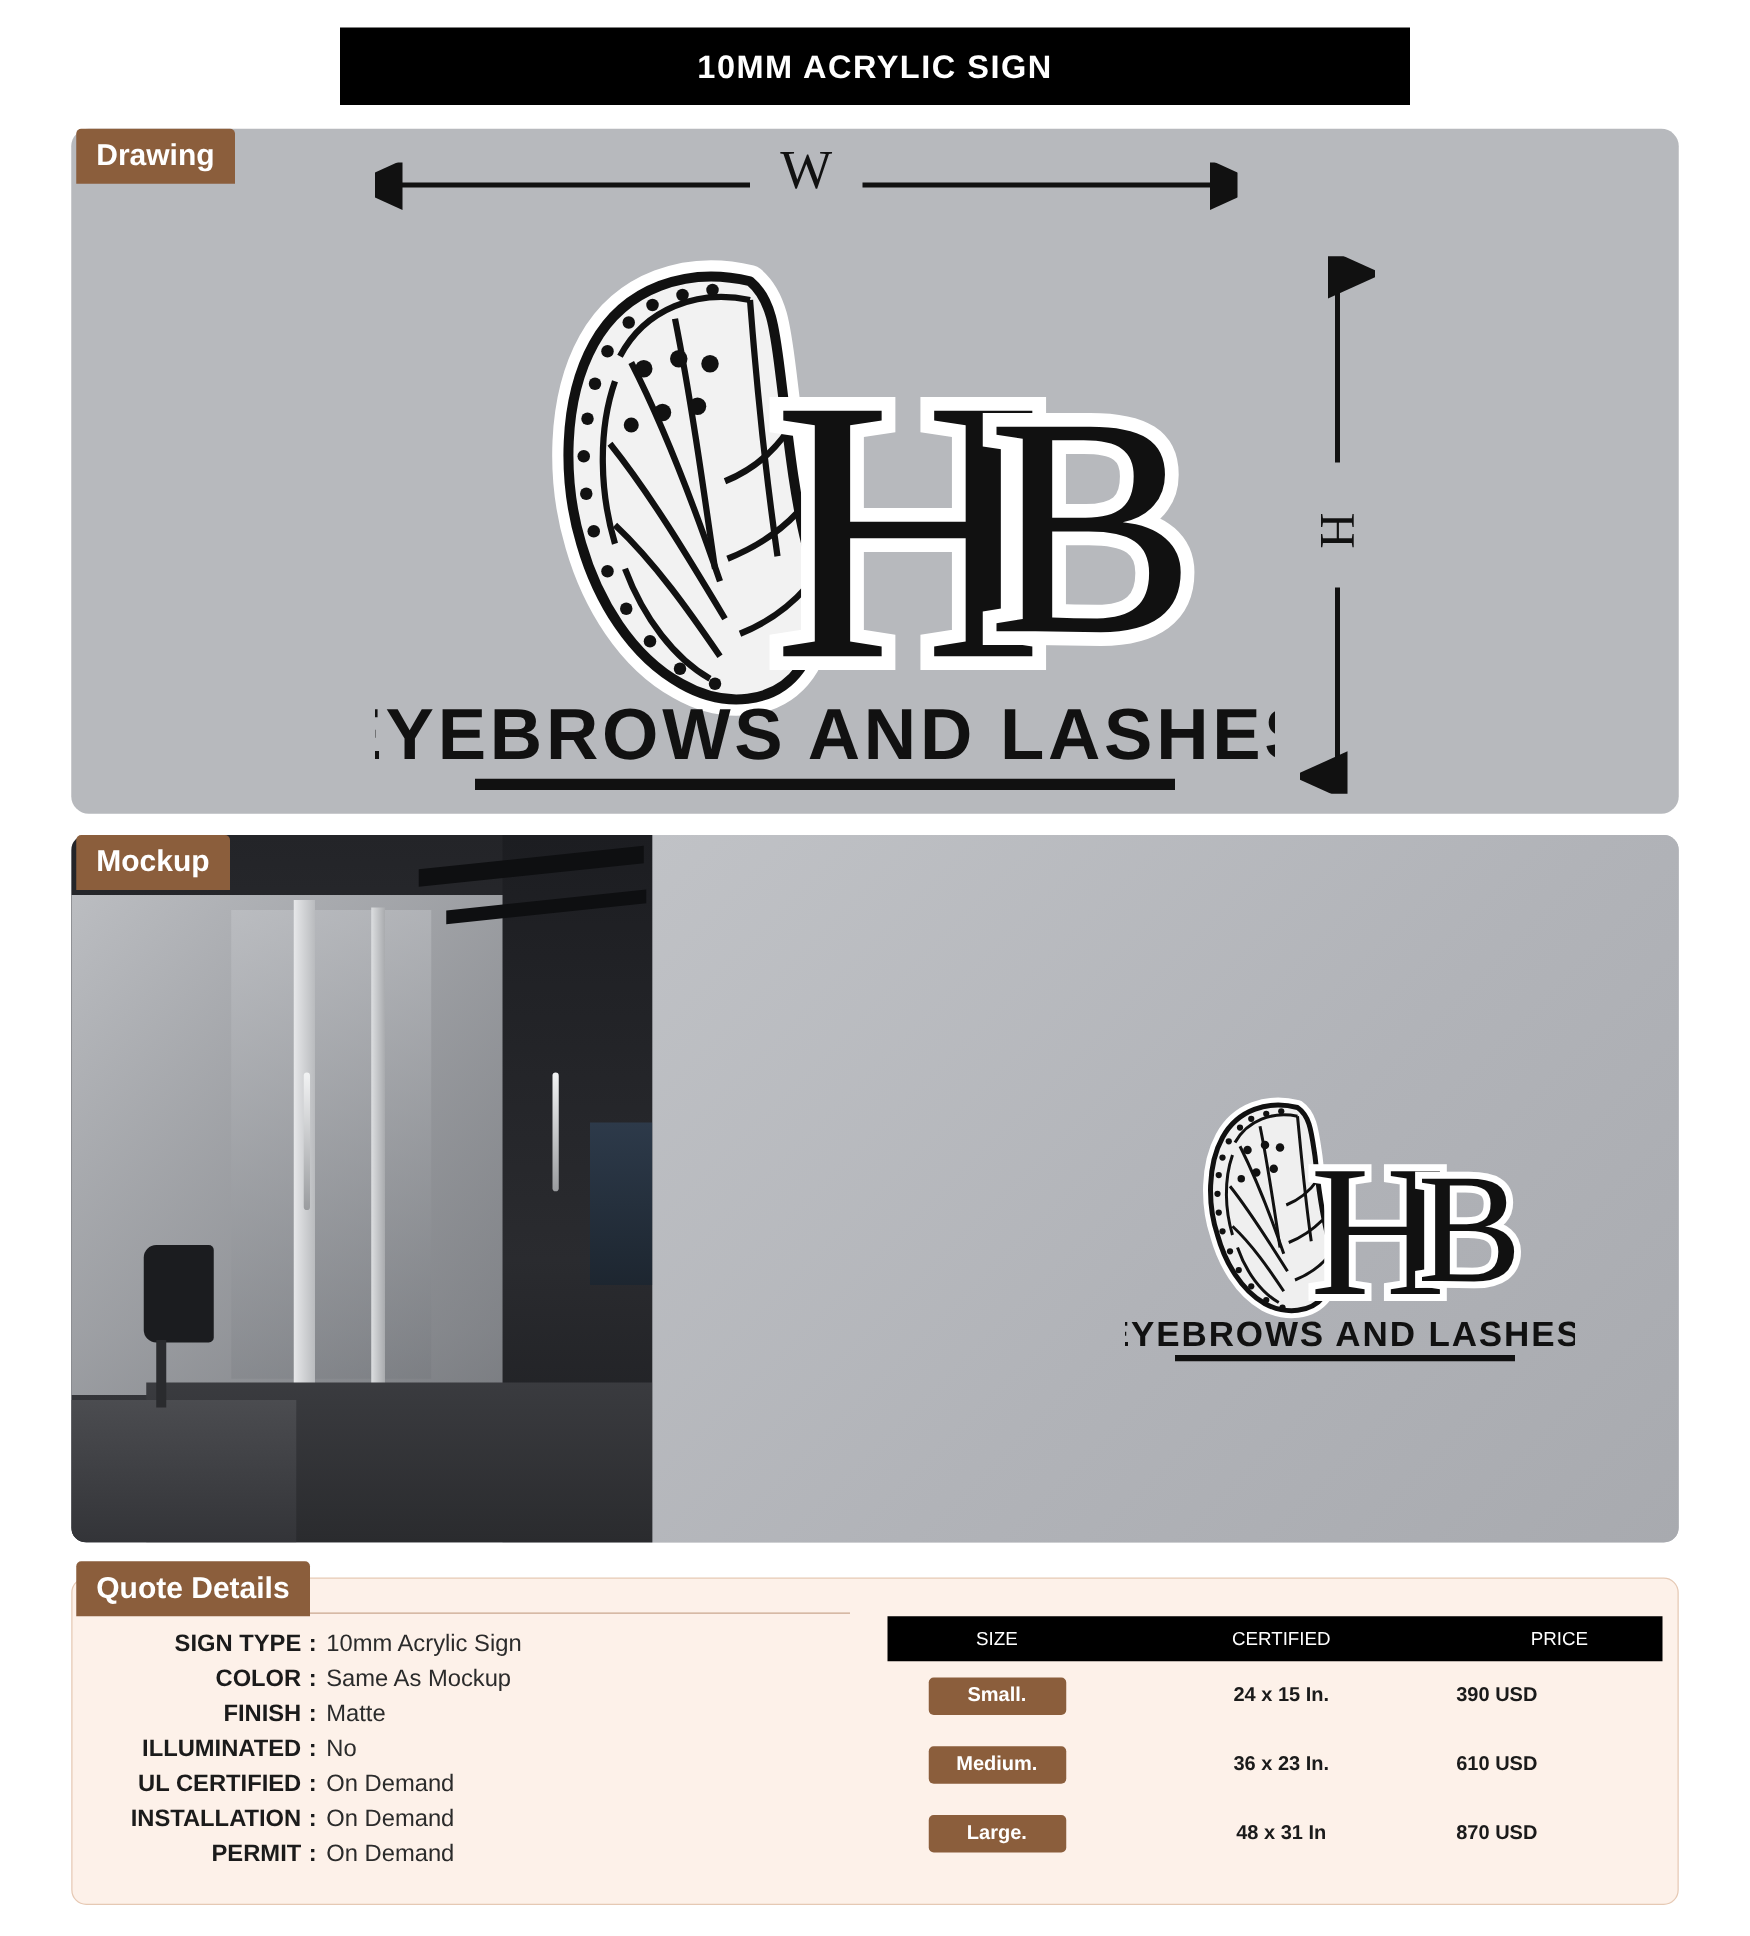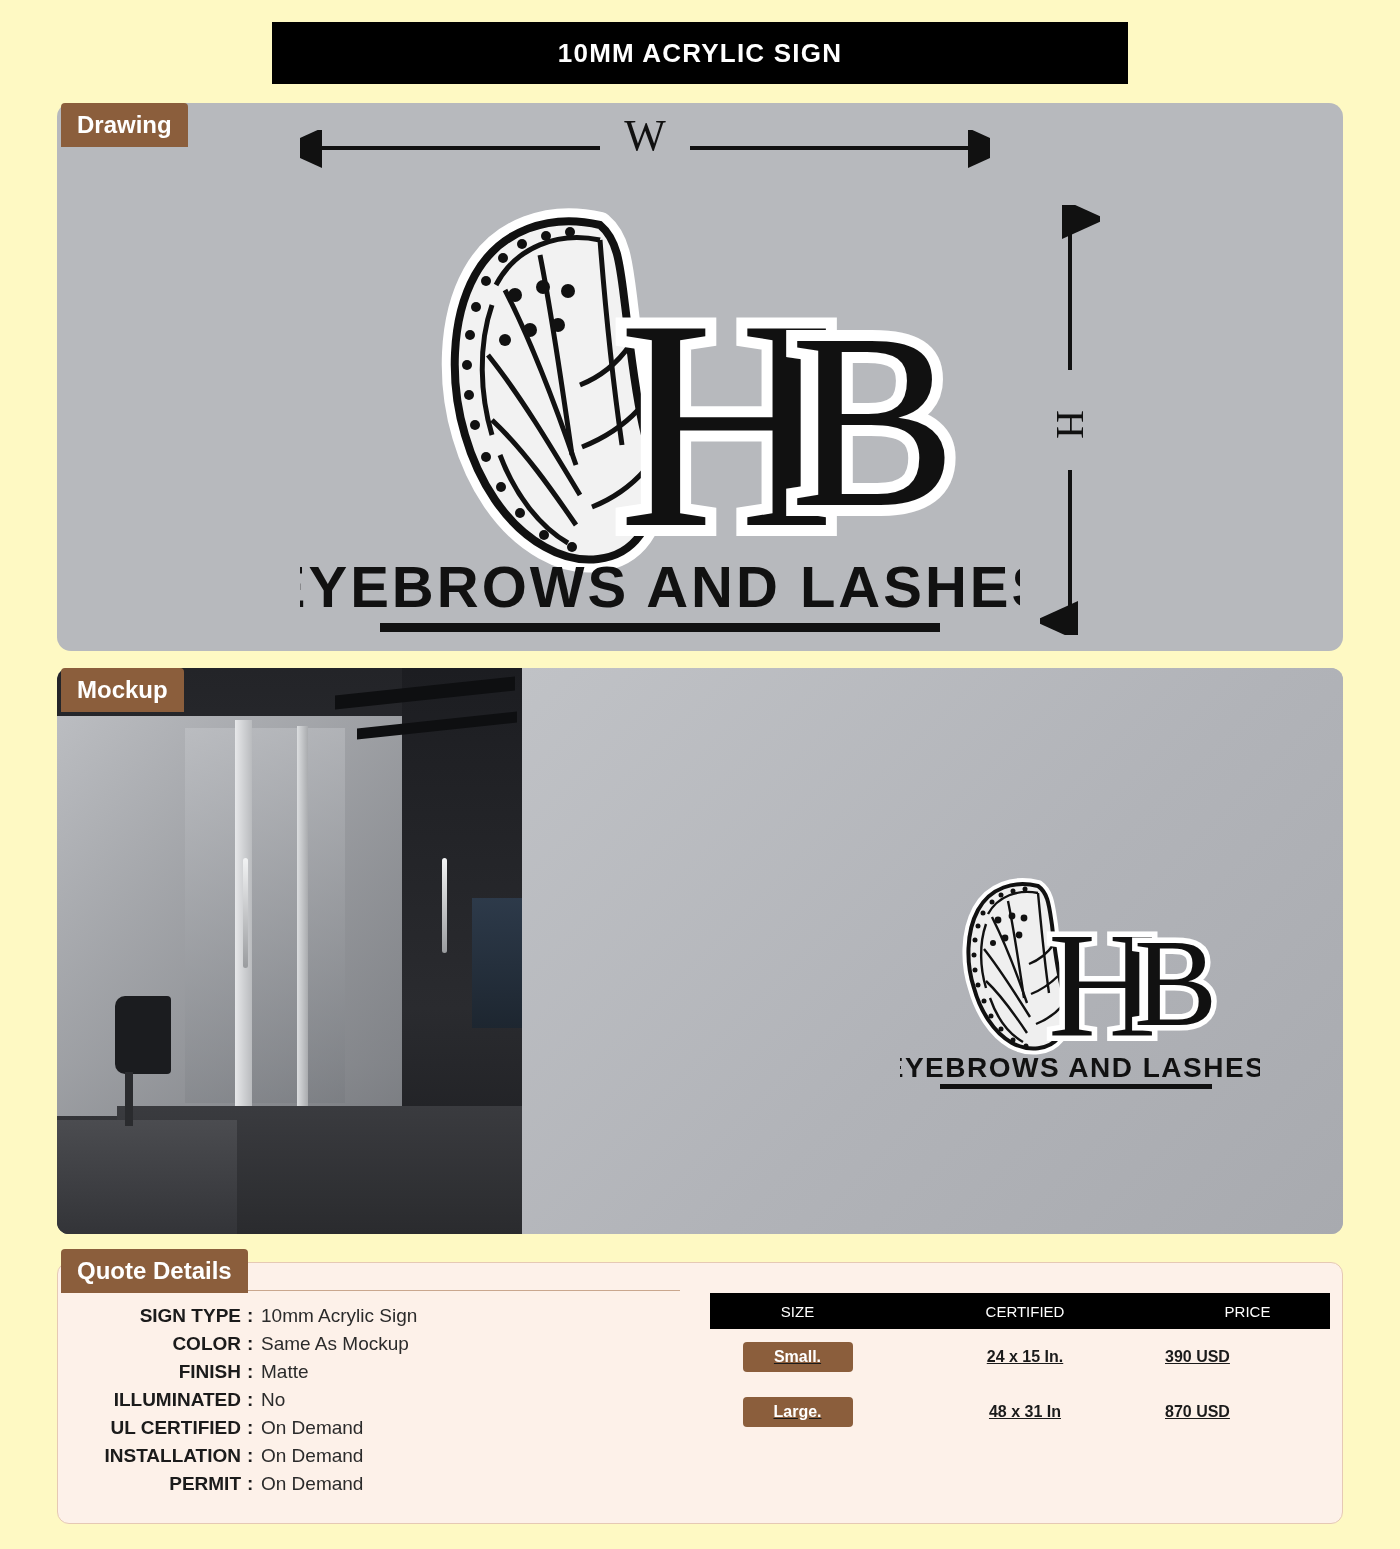--- a/index.html
+++ b/index.html
@@ -12,7 +12,7 @@
   .page {
     position: relative;
     width: 1400px; height: 1549px;
-    background: #fef9c3;
+    background: #ffffff;
     overflow: hidden;
   }
 

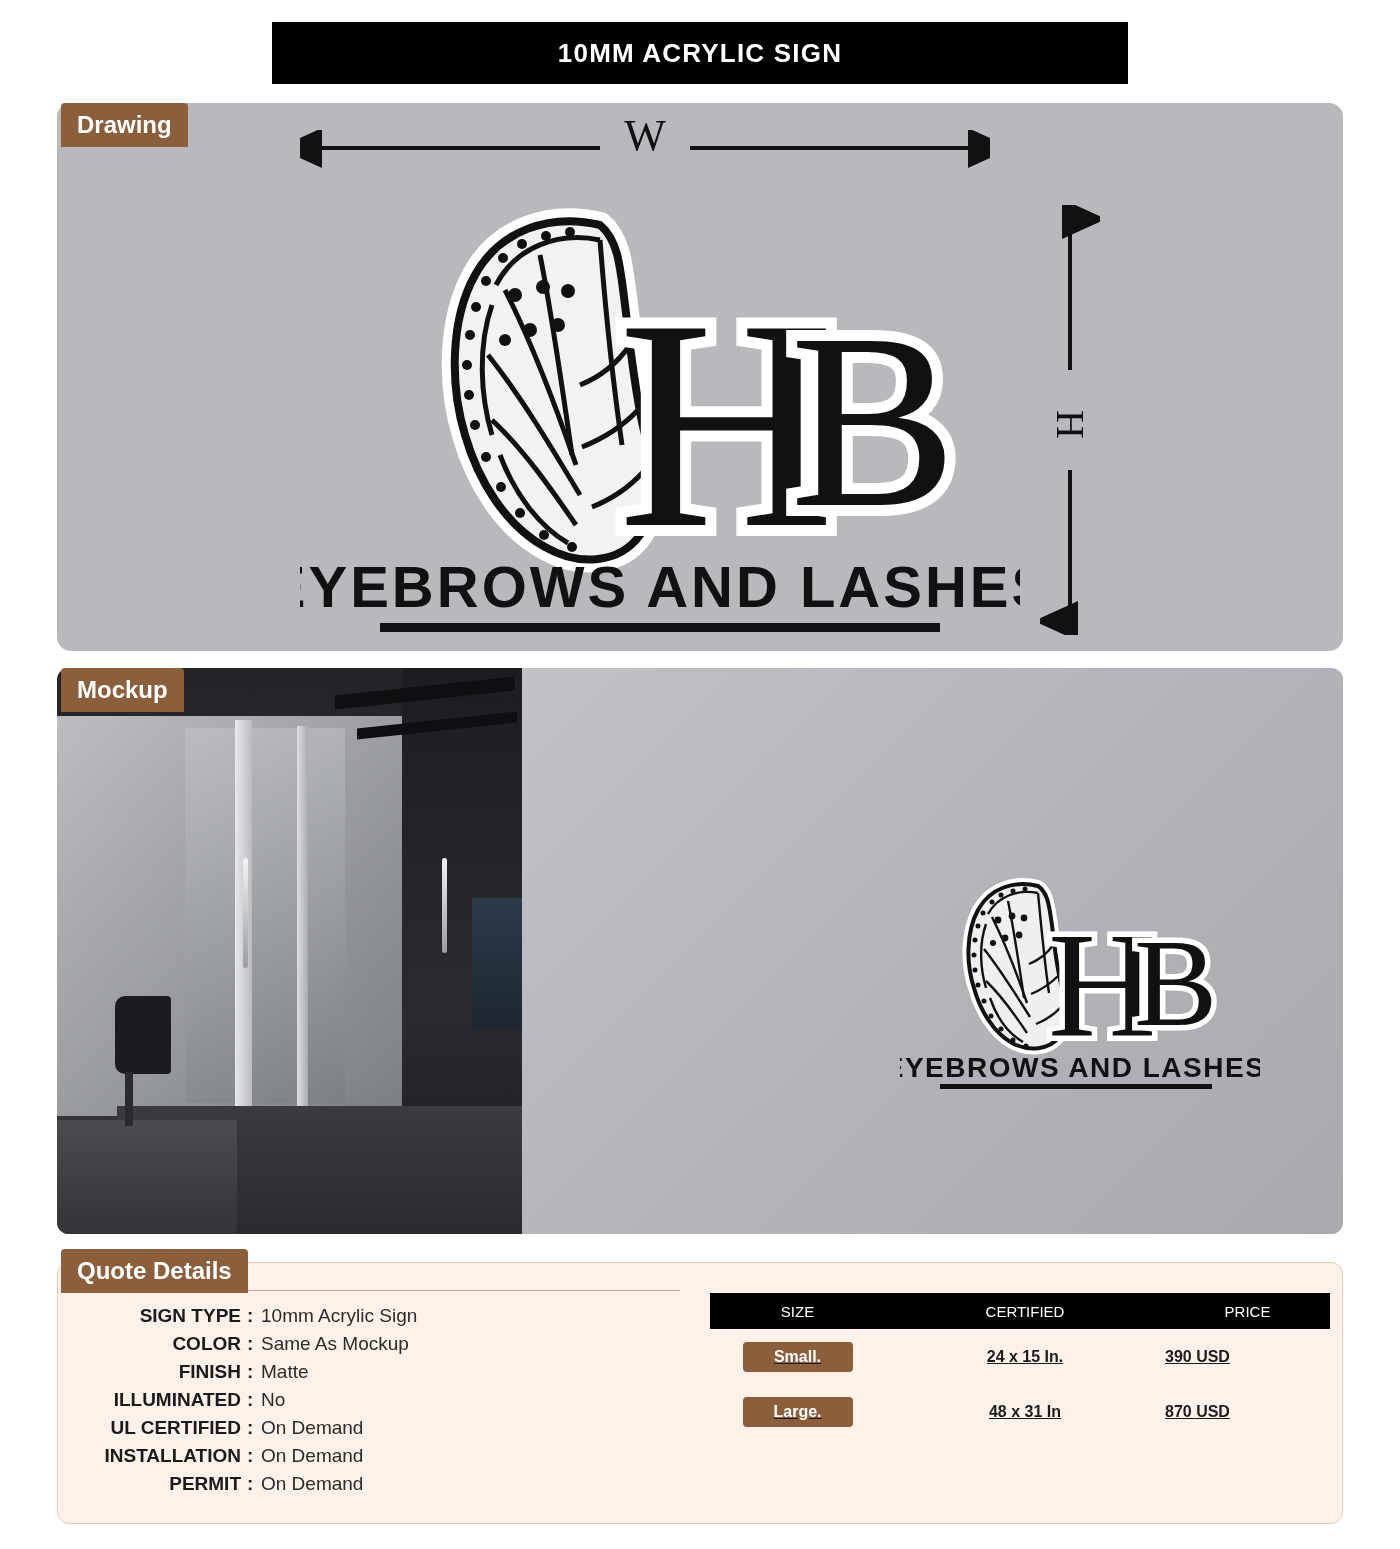--- a/index.html
+++ b/index.html
@@ -260,7 +260,6 @@
     font-size: 16px;
     font-weight: bold;
     color: #1b1b1b;
-    text-decoration: underline;
   }
   .pt-row .c1 { width: 175px; display: flex; justify-content: center; }
   .pt-row .c2 { width: 280px; text-align: center; }

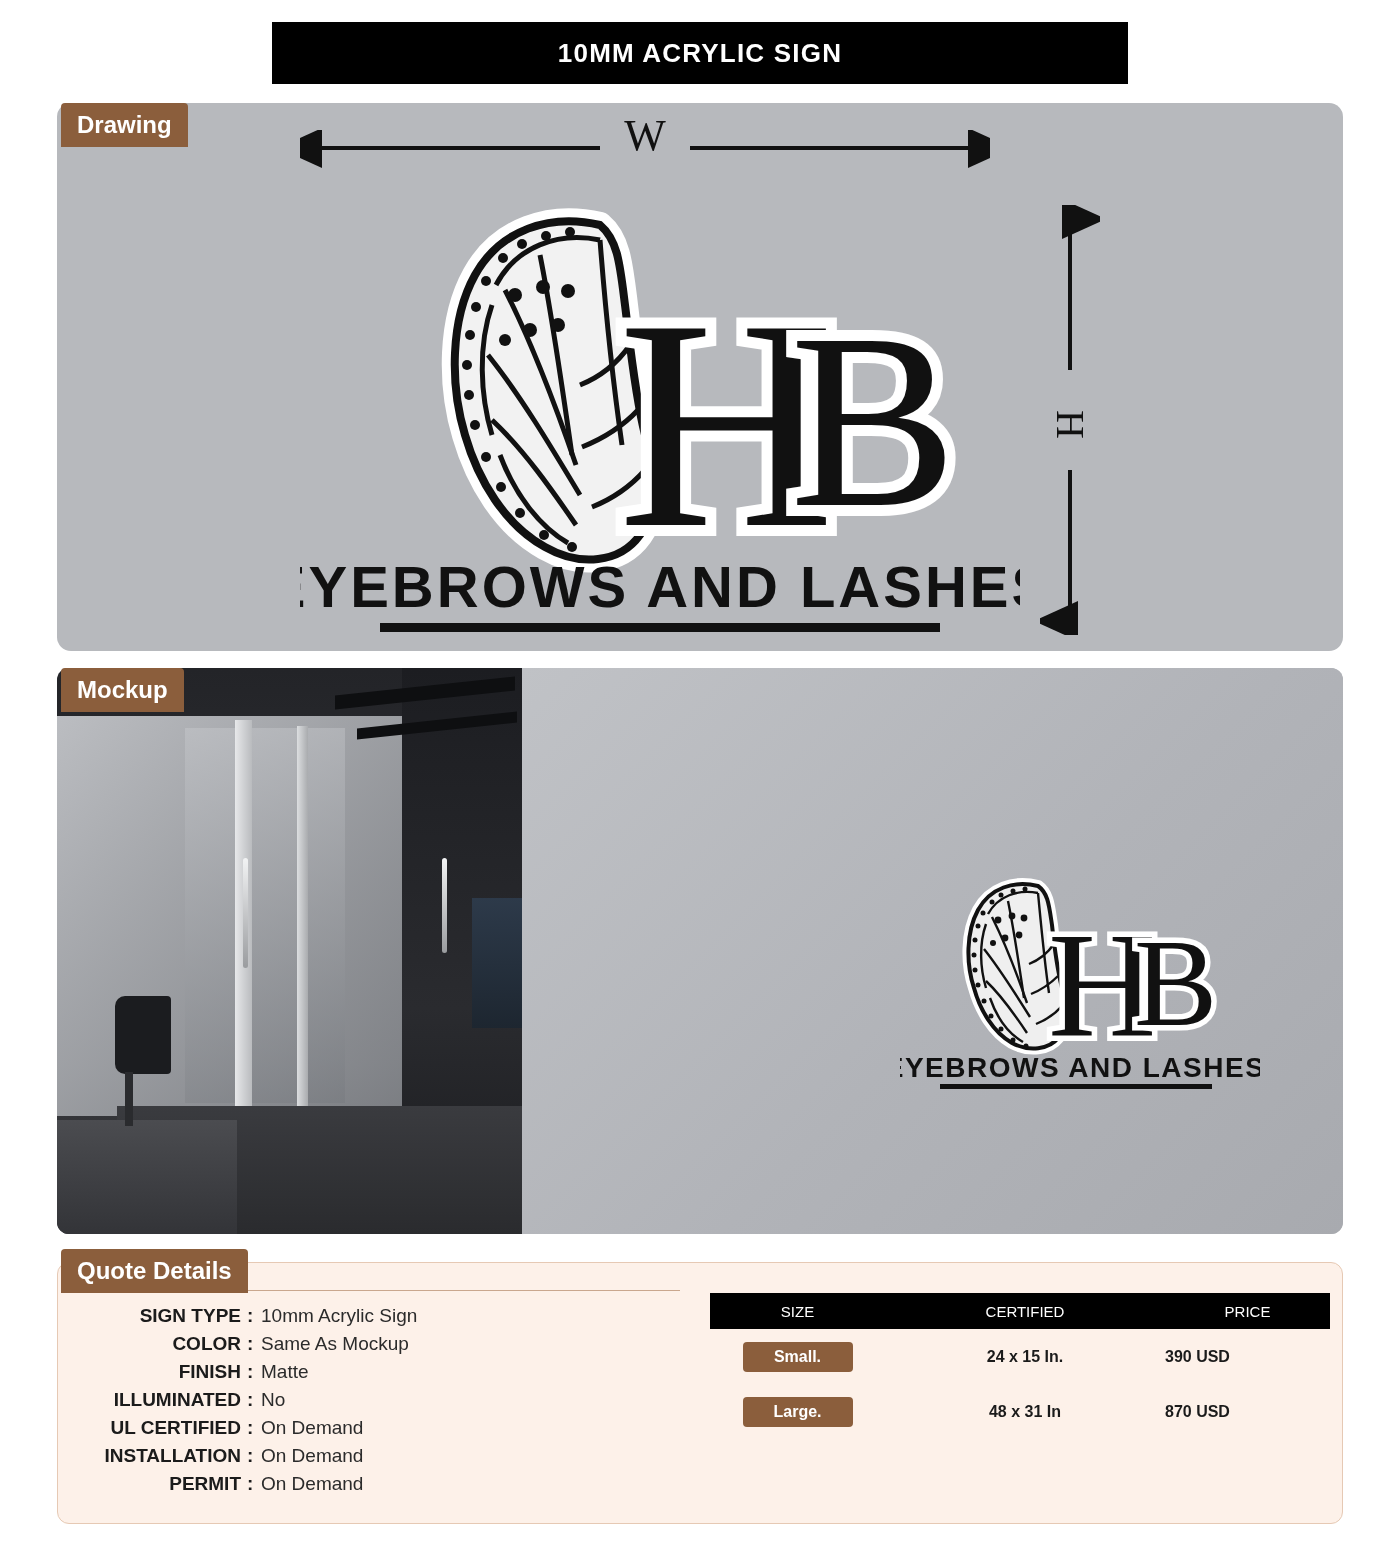--- a/index.html
+++ b/index.html
@@ -503,6 +503,13 @@
     </div>
     <div class="pt-row">
       <div class="c1">
+          <span class="size-badge">Medium.</span>
+        </div>
+      <div class="c2">36 x 23 In.</div>
+      <div class="c3">610 USD</div>
+    </div>
+    <div class="pt-row">
+      <div class="c1">
           <span class="size-badge">Large.</span>
         </div>
       <div class="c2">48 x 31 In</div>

